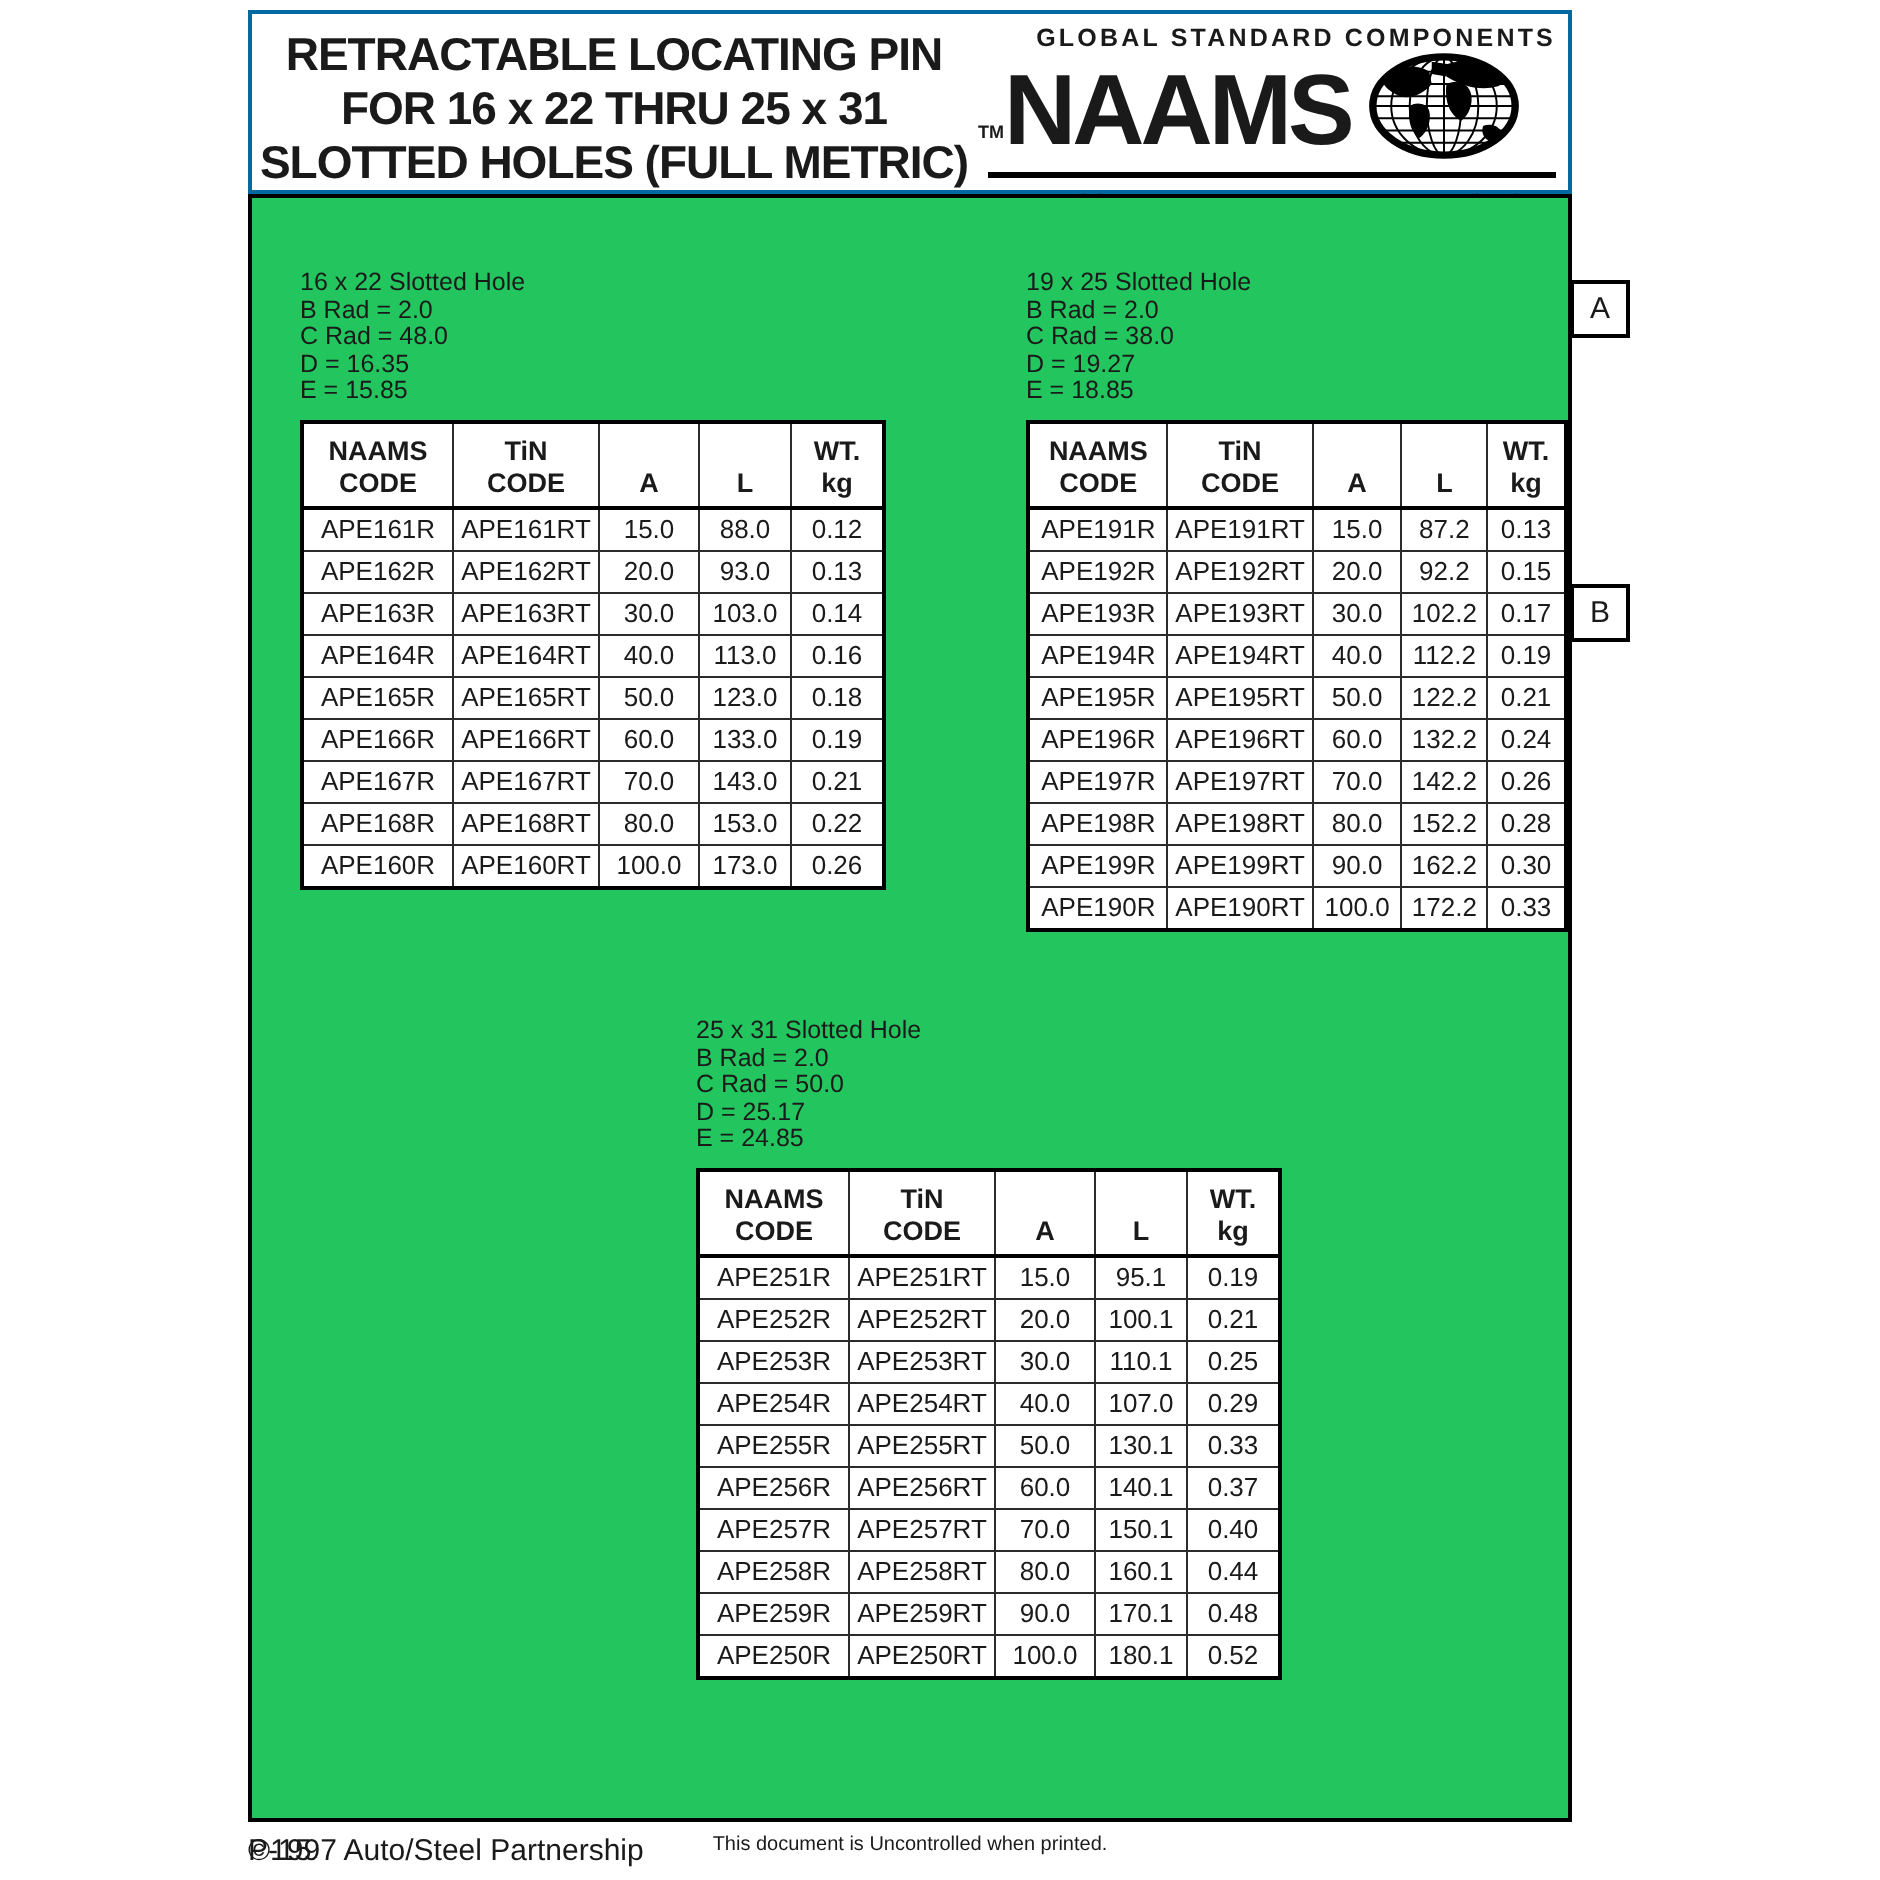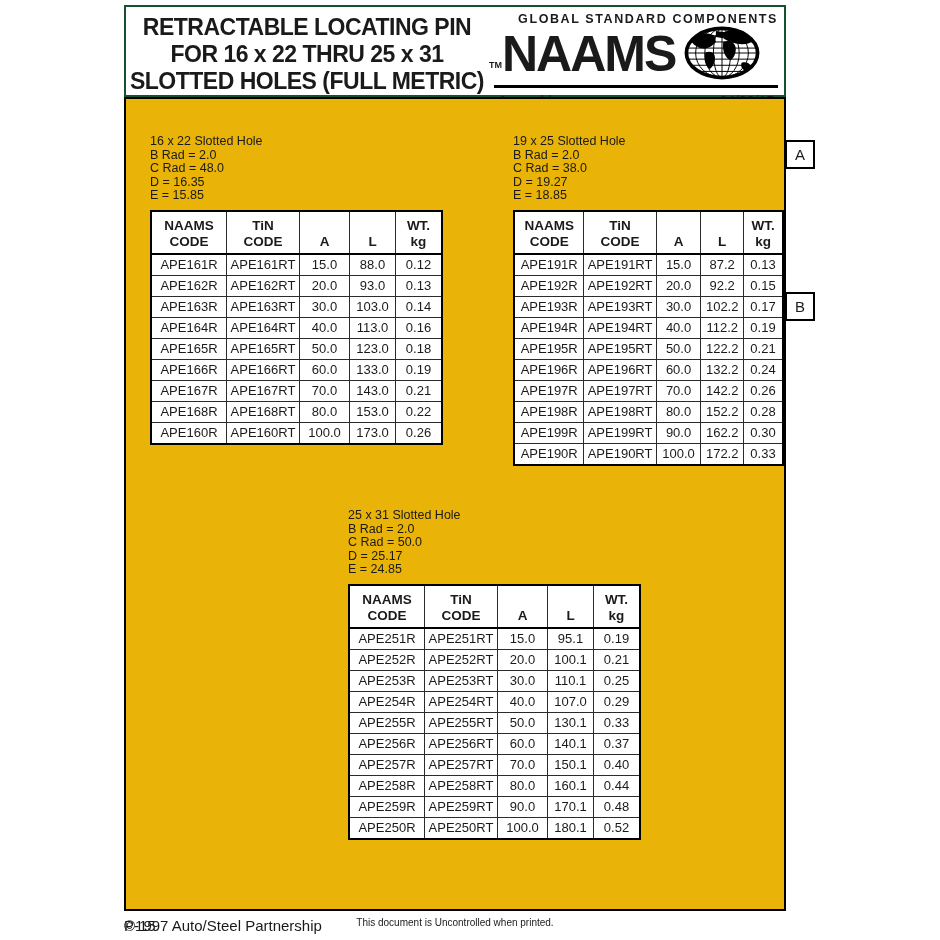--- a/index.html
+++ b/index.html
@@ -10,7 +10,7 @@
   }
   .header-box{
     position:absolute;left:124px;top:5px;width:658px;height:88px;
-    border:2px solid #14532d;background:#fff;display:flex;
+    border:2px solid #0369a1;background:#fff;display:flex;
   }
   .title-block{
     width:362px;padding-top:7px;text-align:center;

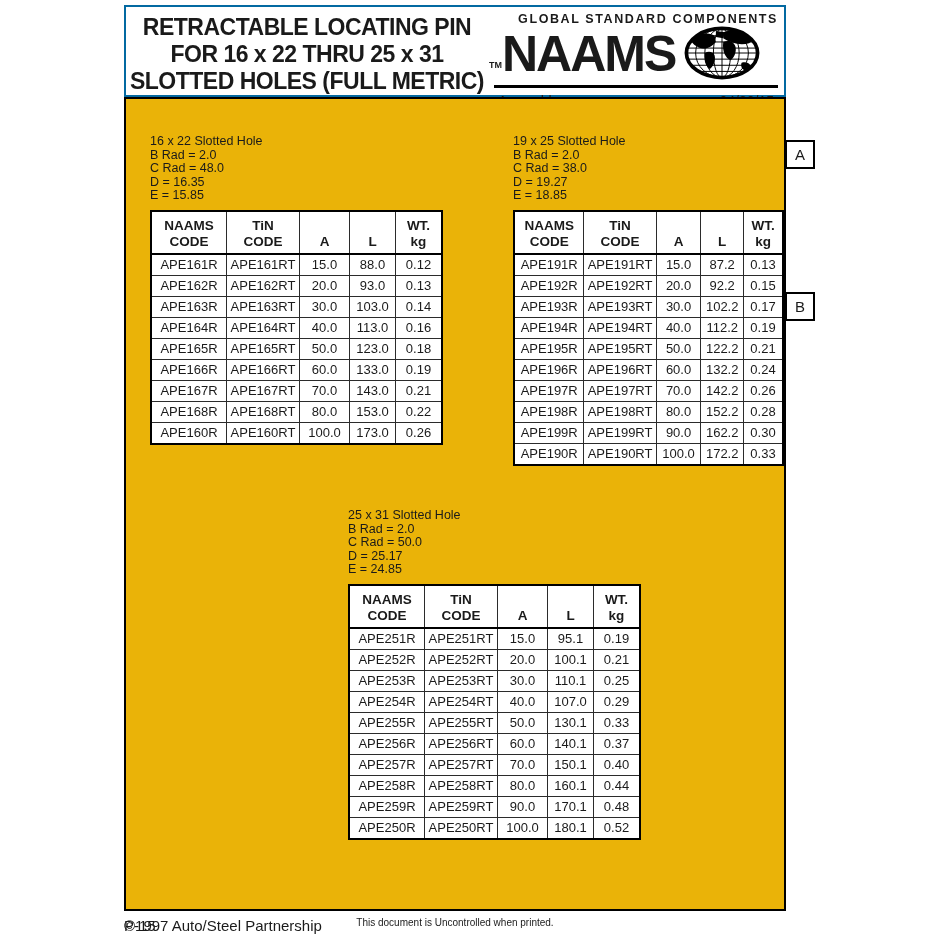--- a/index.html
+++ b/index.html
@@ -35,7 +35,7 @@
   }
   .content-box{
     position:absolute;left:124px;top:97px;width:658px;height:810px;
-    border:2px solid #000;background:#eab308;
+    border:2px solid #000;background:#22c55e;
   }
   .table-group{position:absolute;}
   .tg-0{left:24px;top:36px;}

